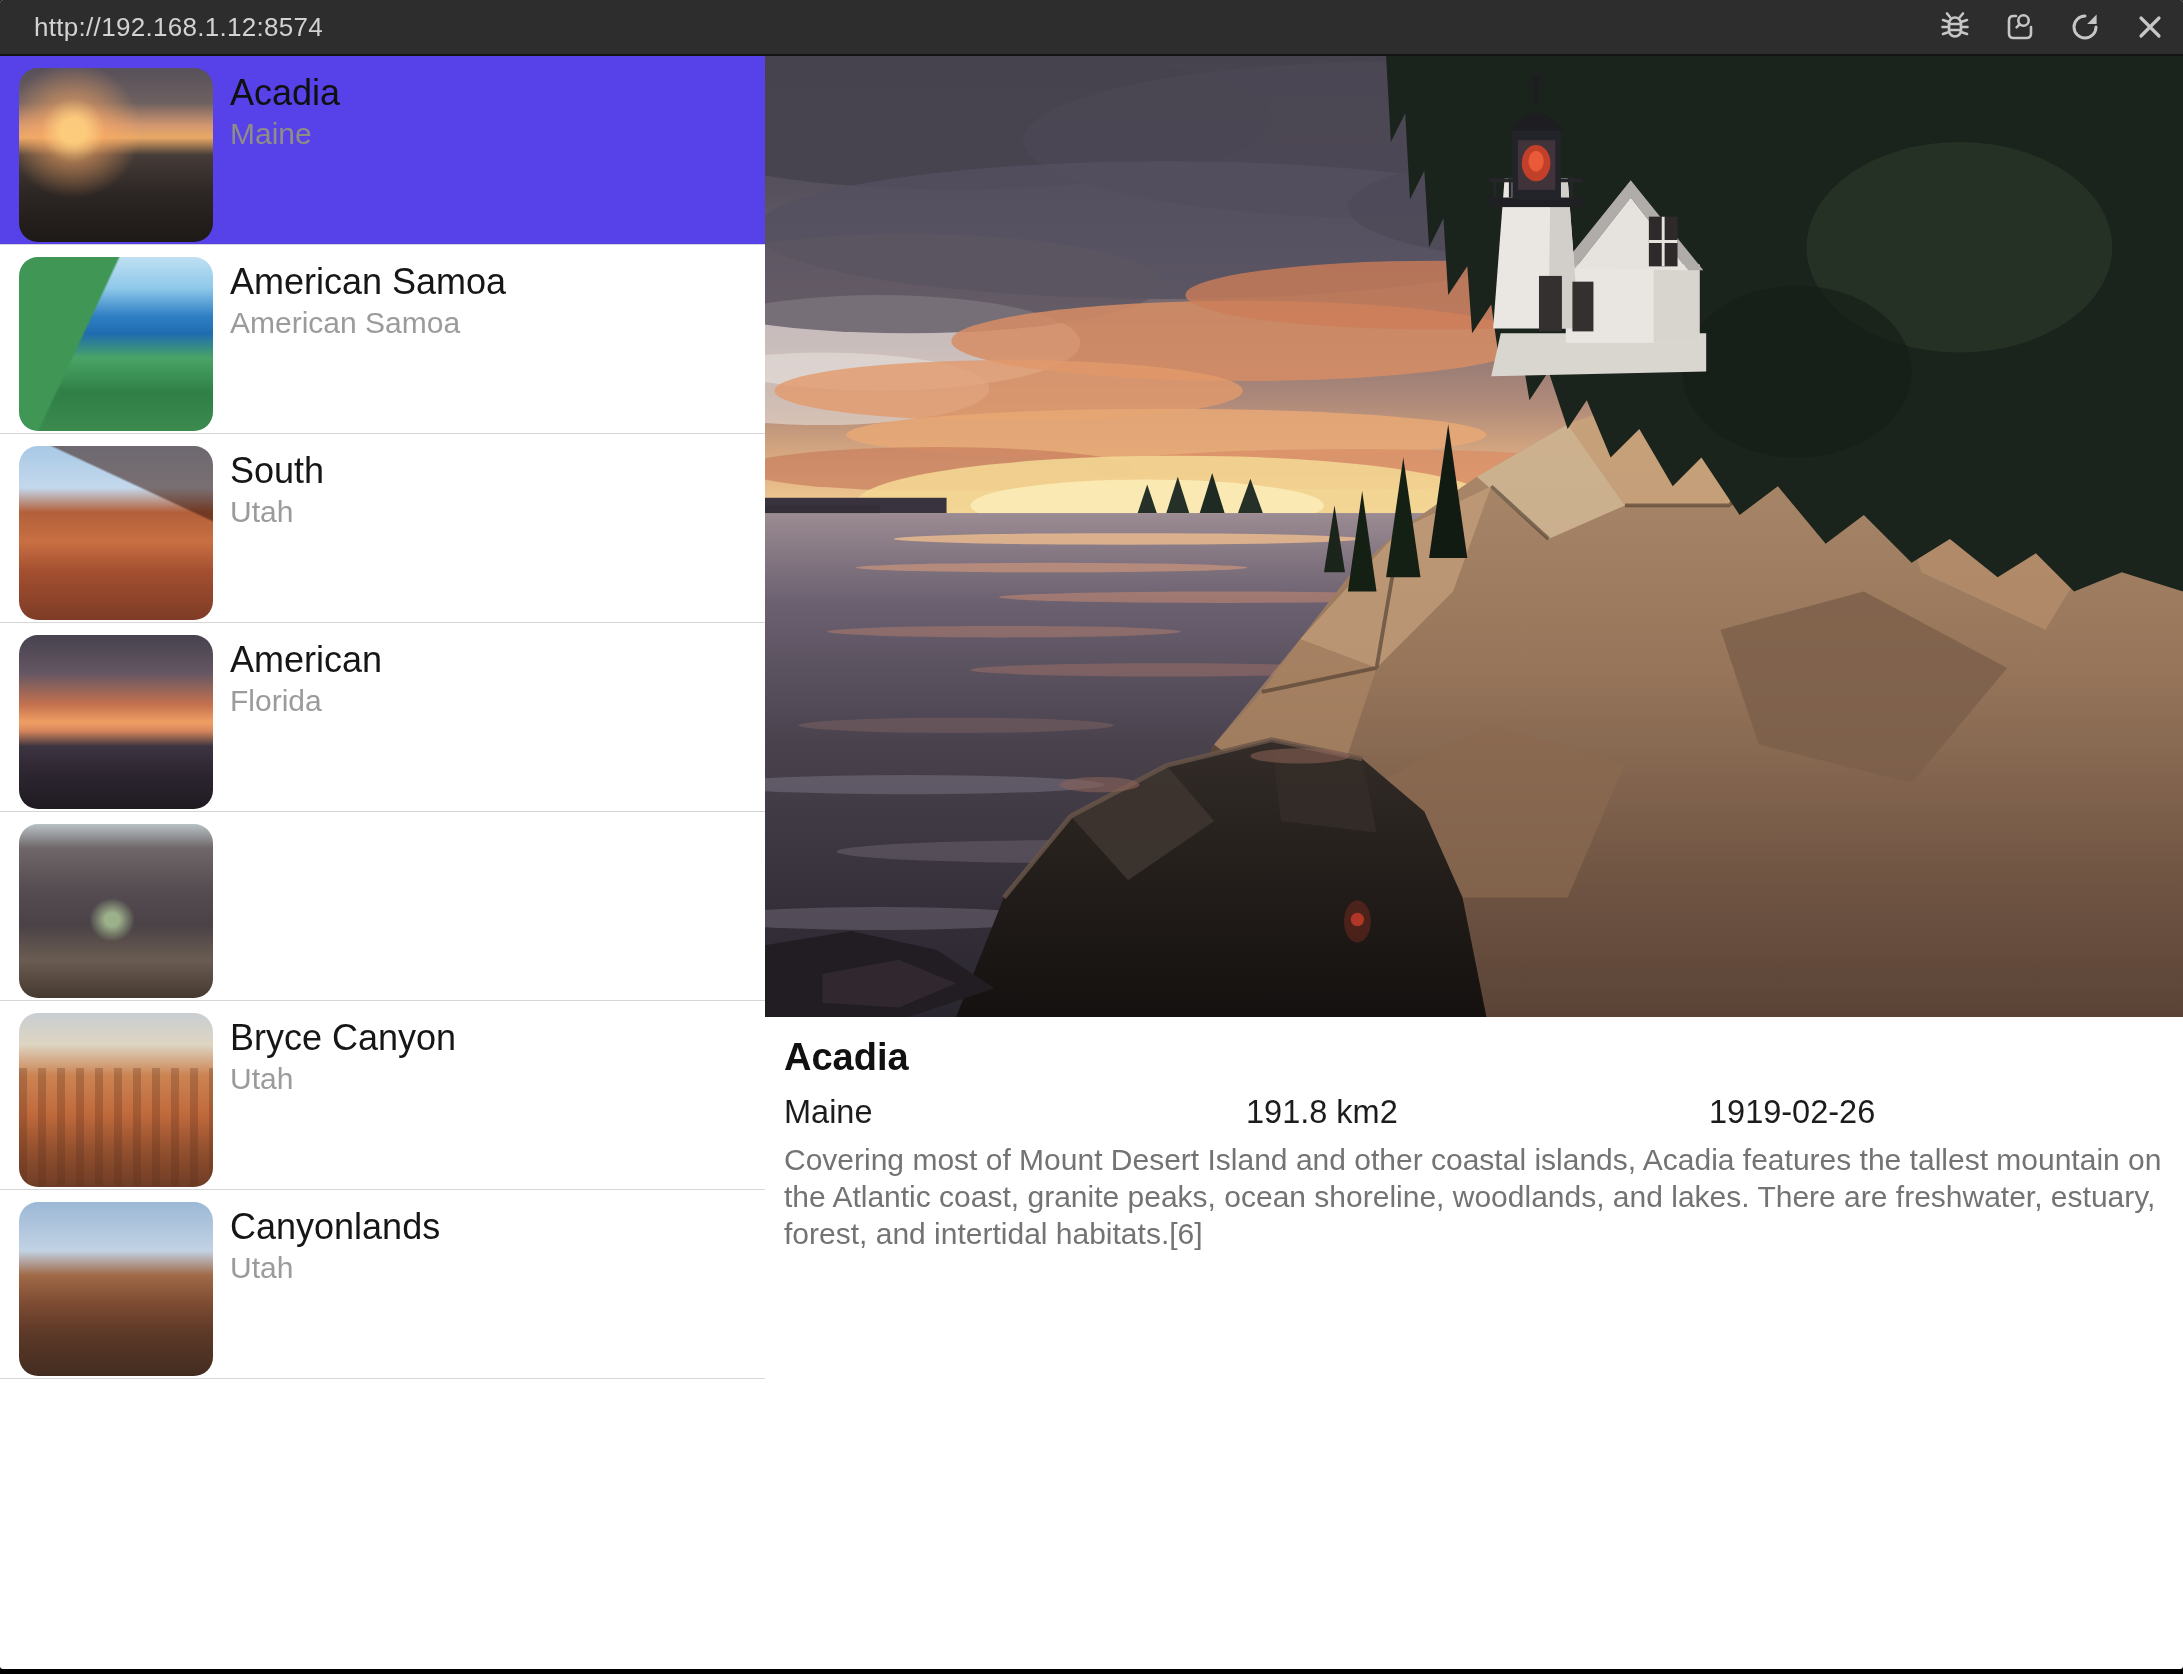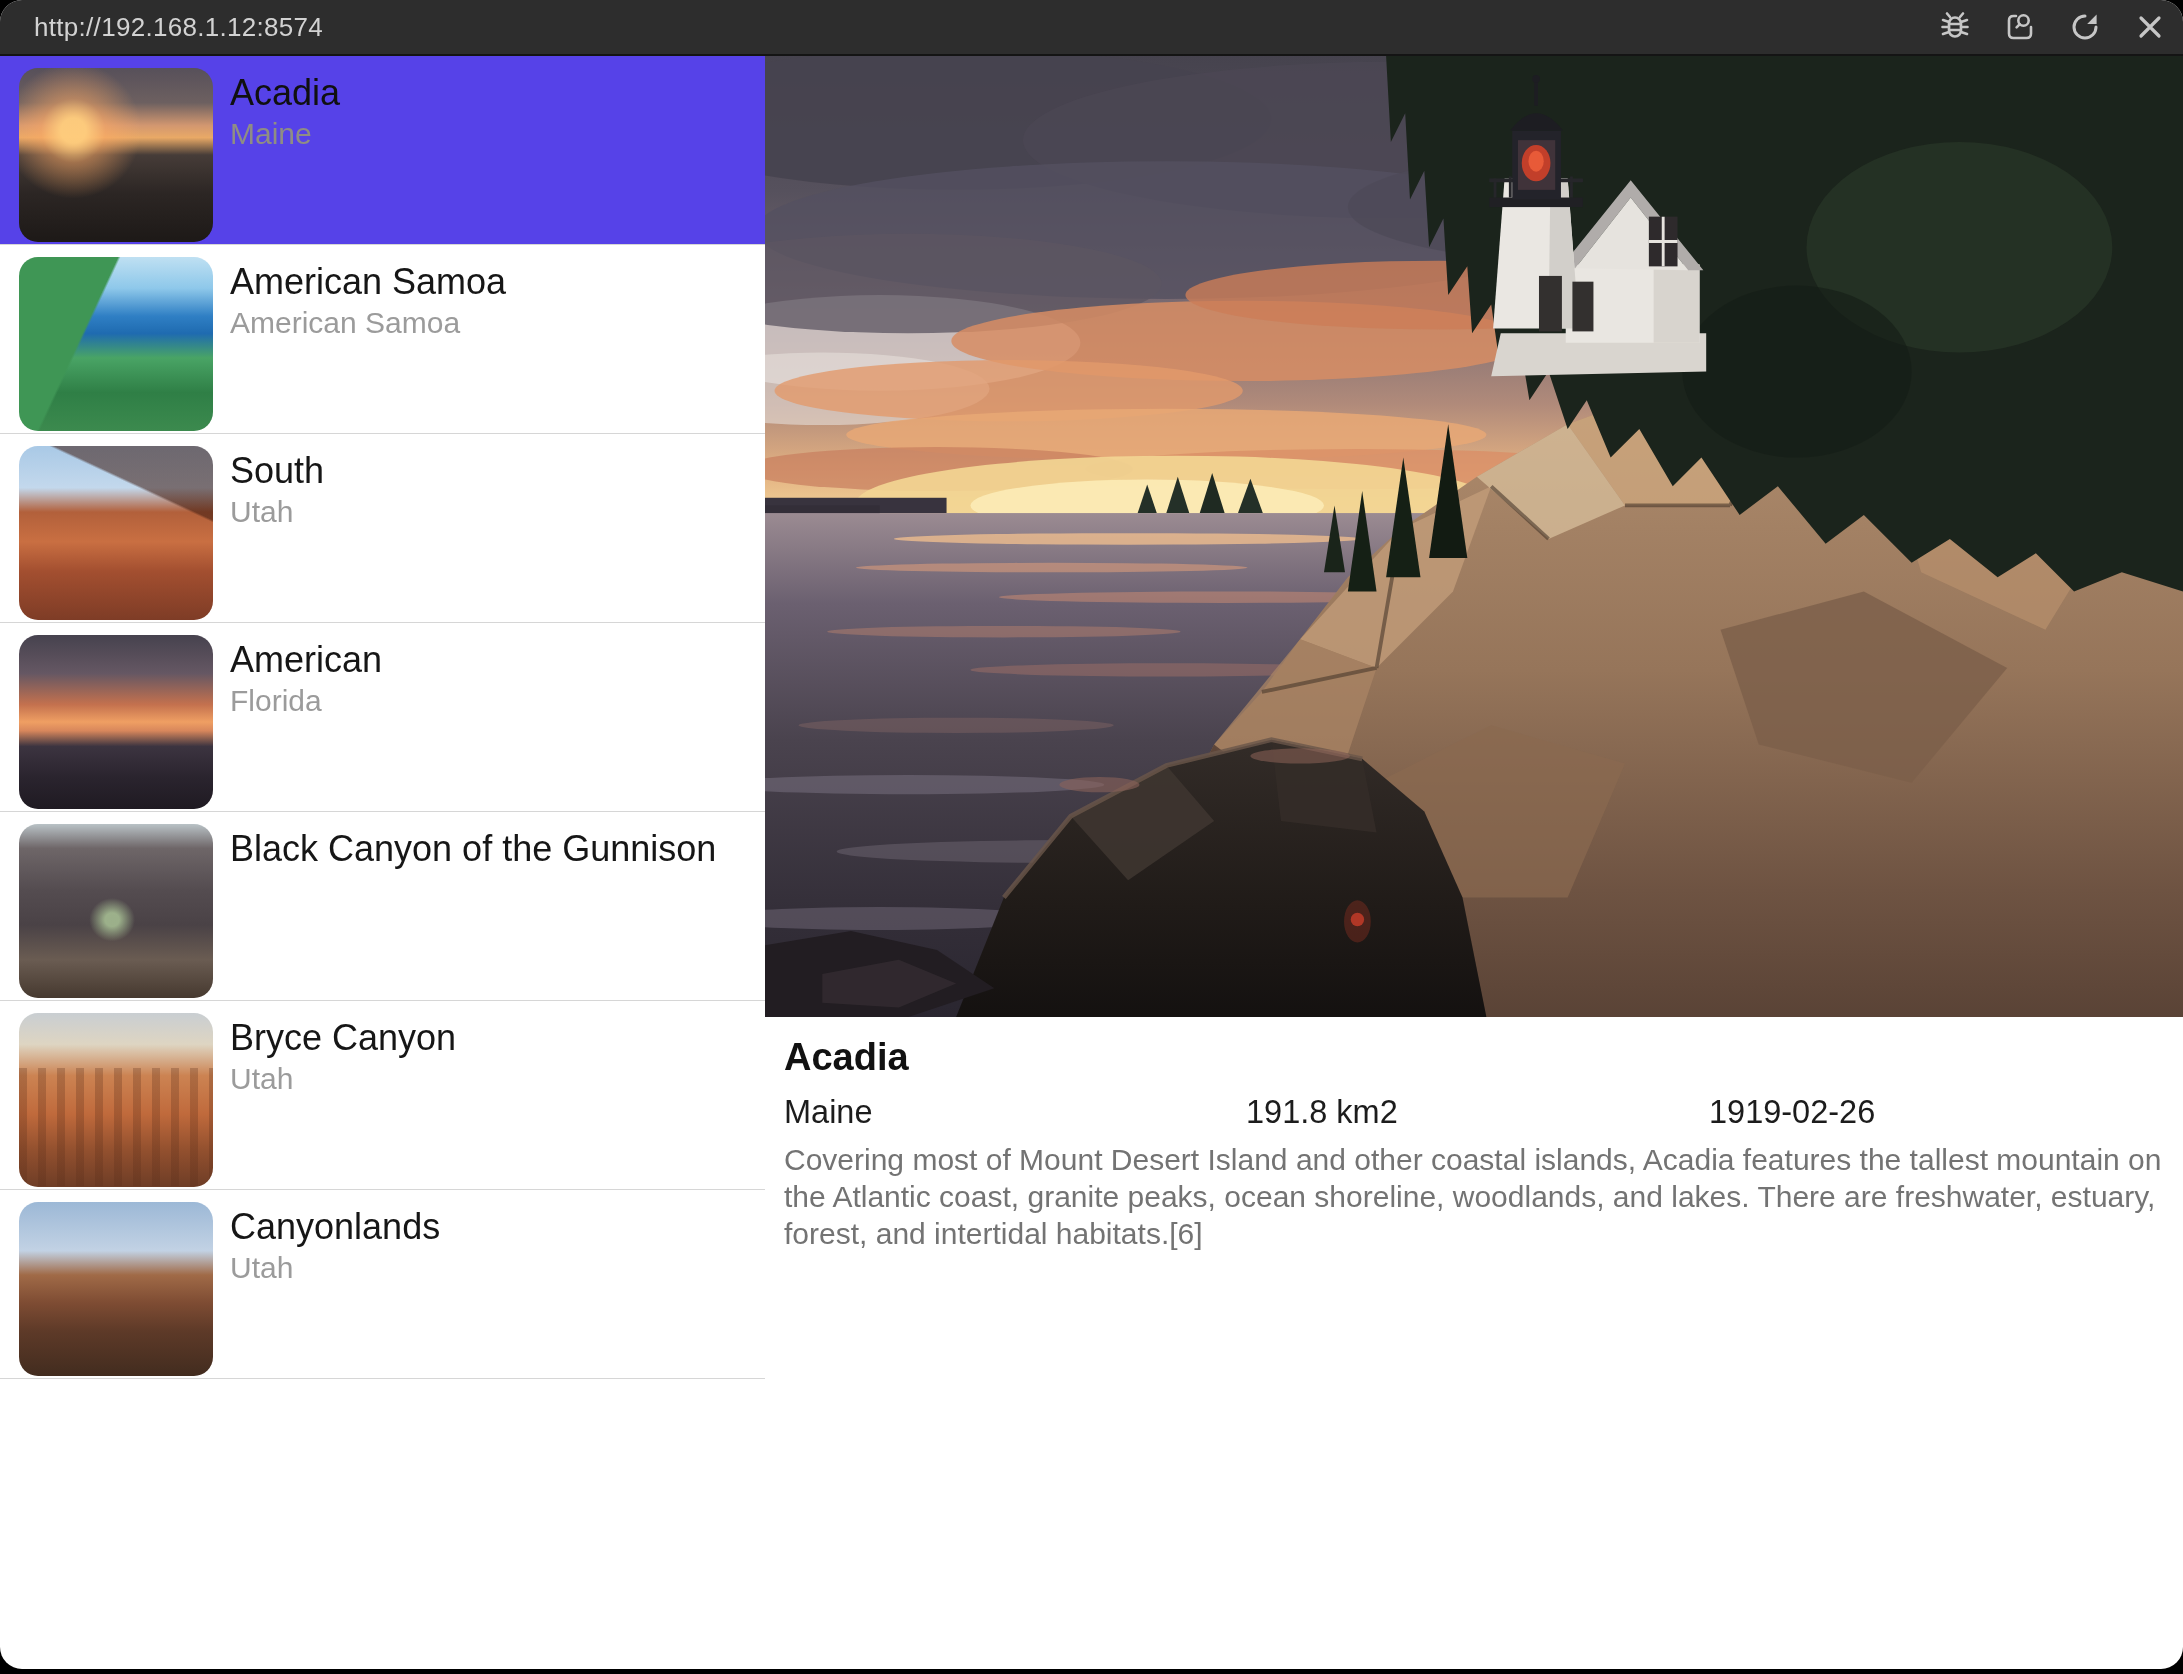--- a/index.html
+++ b/index.html
@@ -4,7 +4,7 @@
 <style>
   html,body{margin:0;padding:0;background:#000;width:2183px;height:1675px;overflow:hidden;
     font-family:"Liberation Sans",sans-serif;-webkit-font-smoothing:antialiased;}
-  .window{position:absolute;top:0;left:0;width:2183px;height:1669px;border-radius:22px;
+  .window{position:absolute;top:0;left:0;width:2183px;height:1669px;border-radius:3px;
     overflow:hidden;background:#ffffff;}
   
   .topbar{height:54px;background:#2d2d2d;border-bottom:2.9px solid #141414;

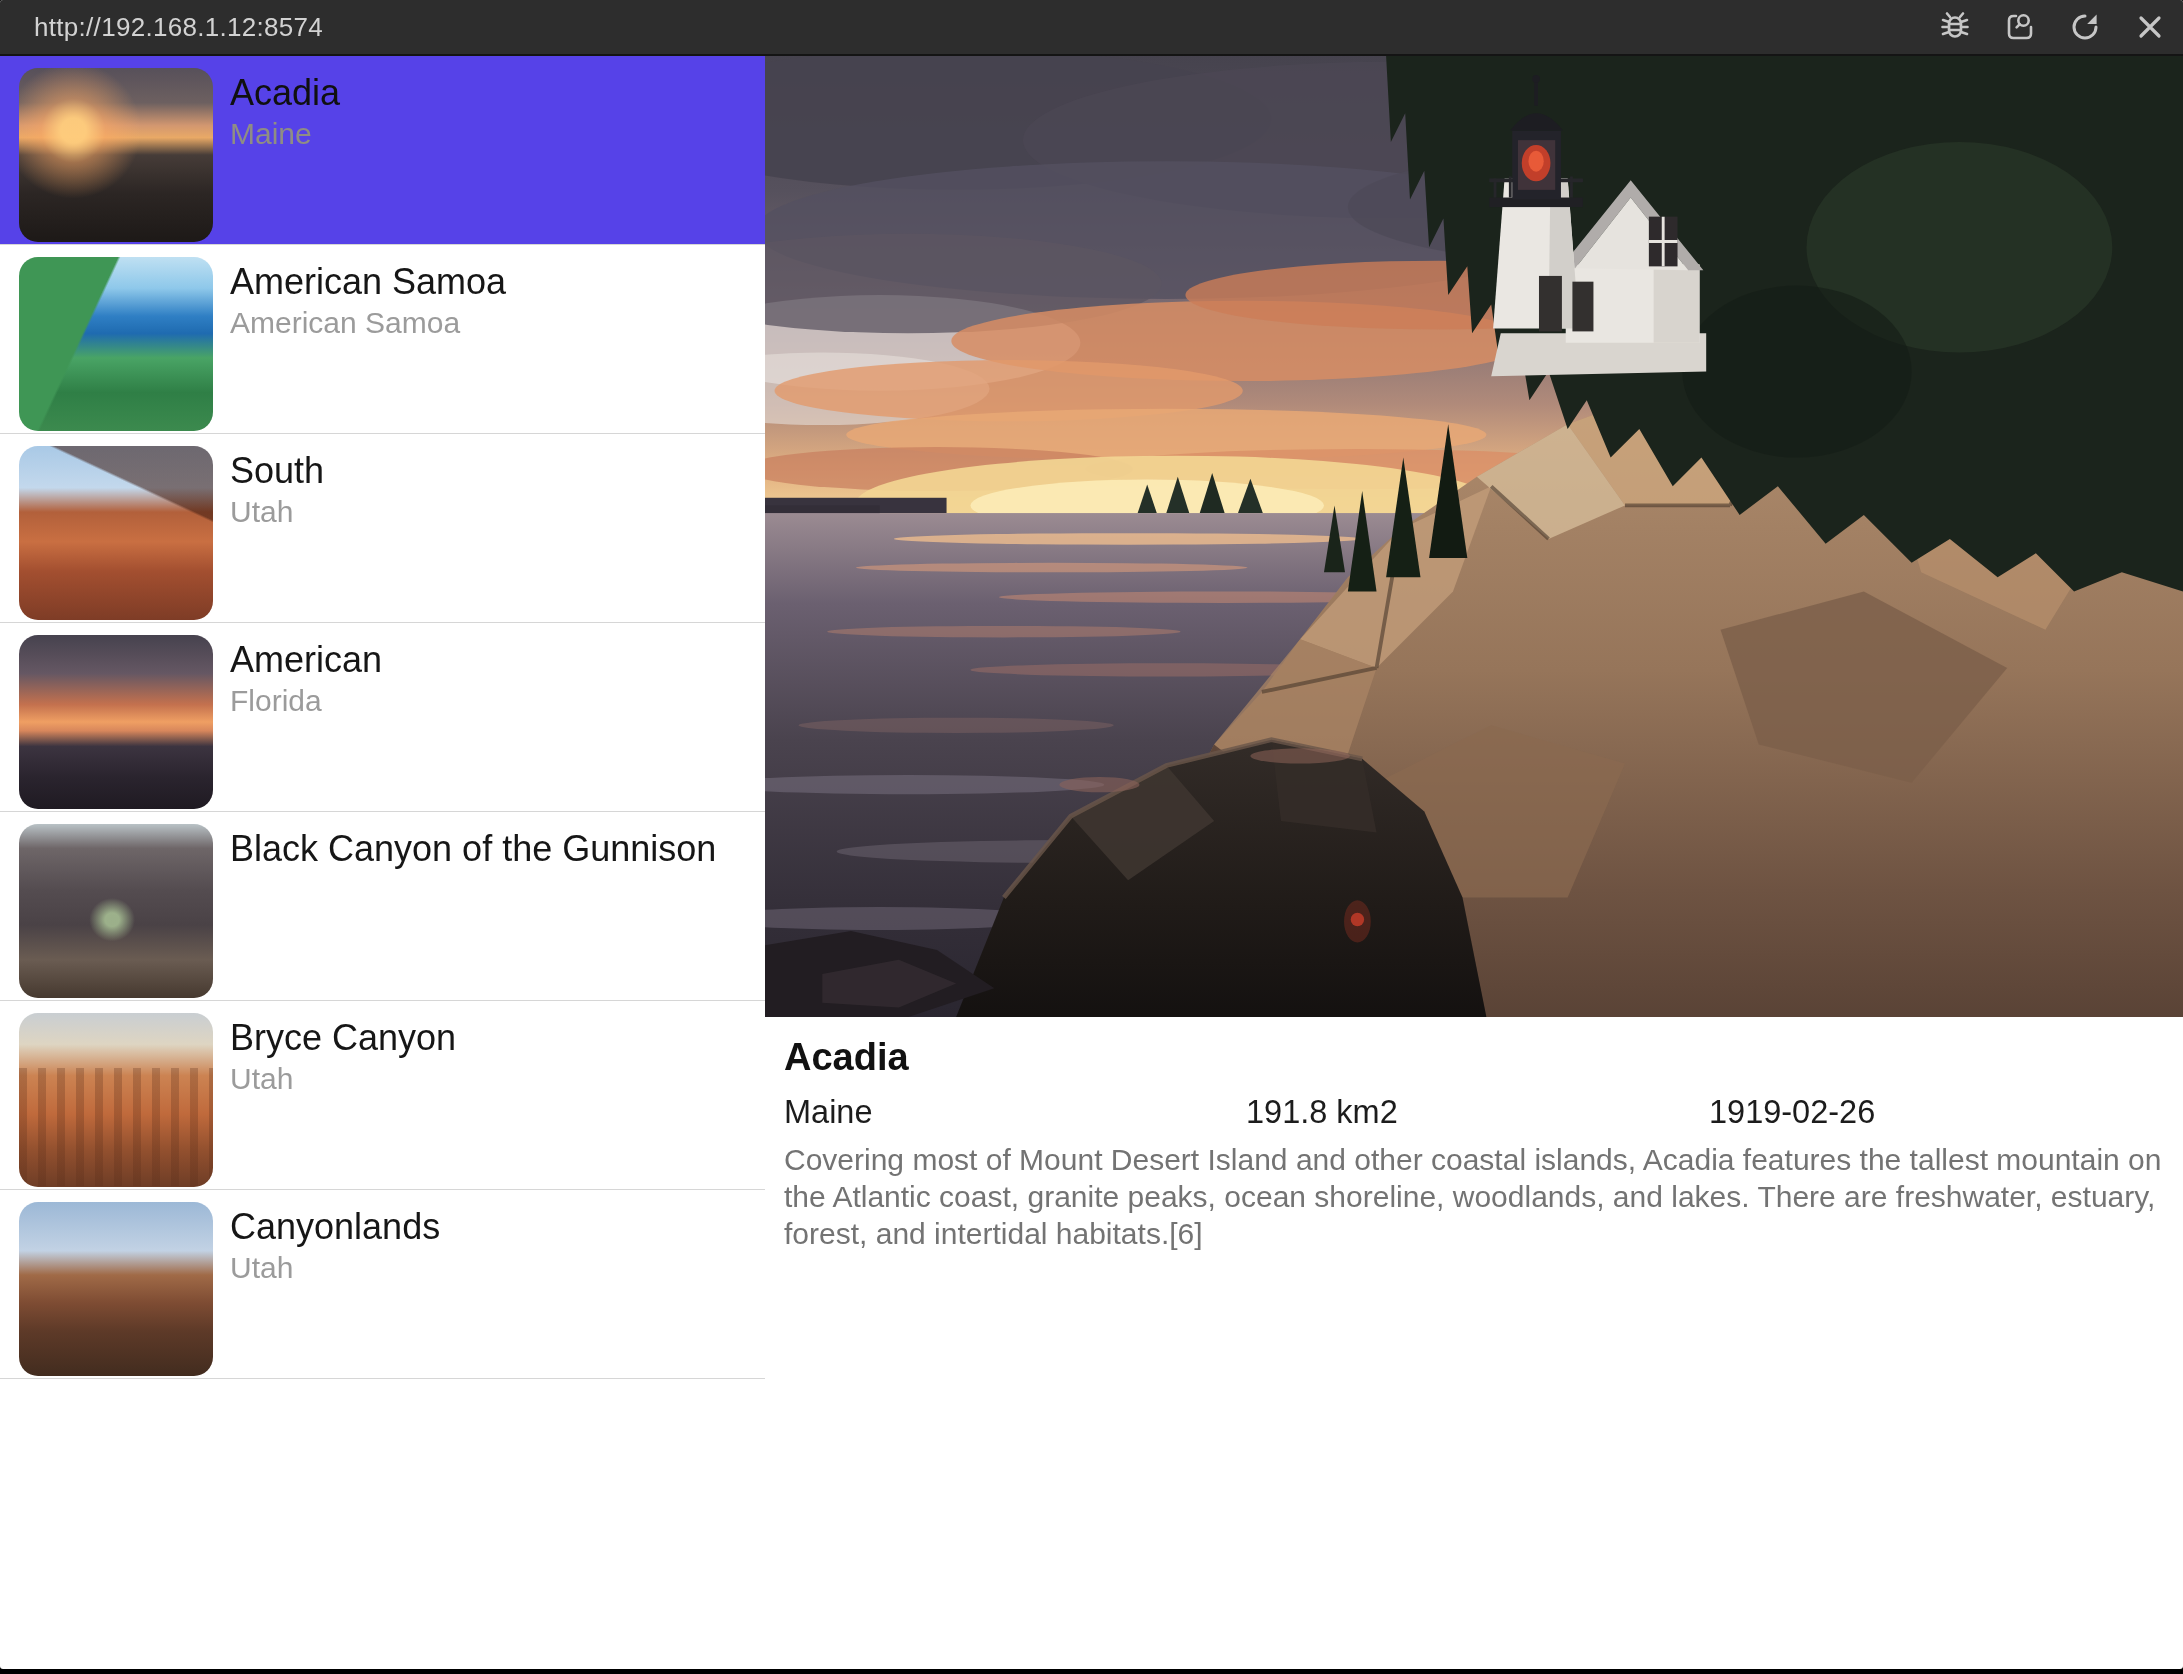--- a/index.html
+++ b/index.html
@@ -138,7 +138,6 @@
       <div class="park-item">
         <div class="thumb thumb-black-canyon"></div>
         <div class="texts">
-          <div class="park-title">Black Canyon of the Gunnison</div>
         </div>
       </div>
 

